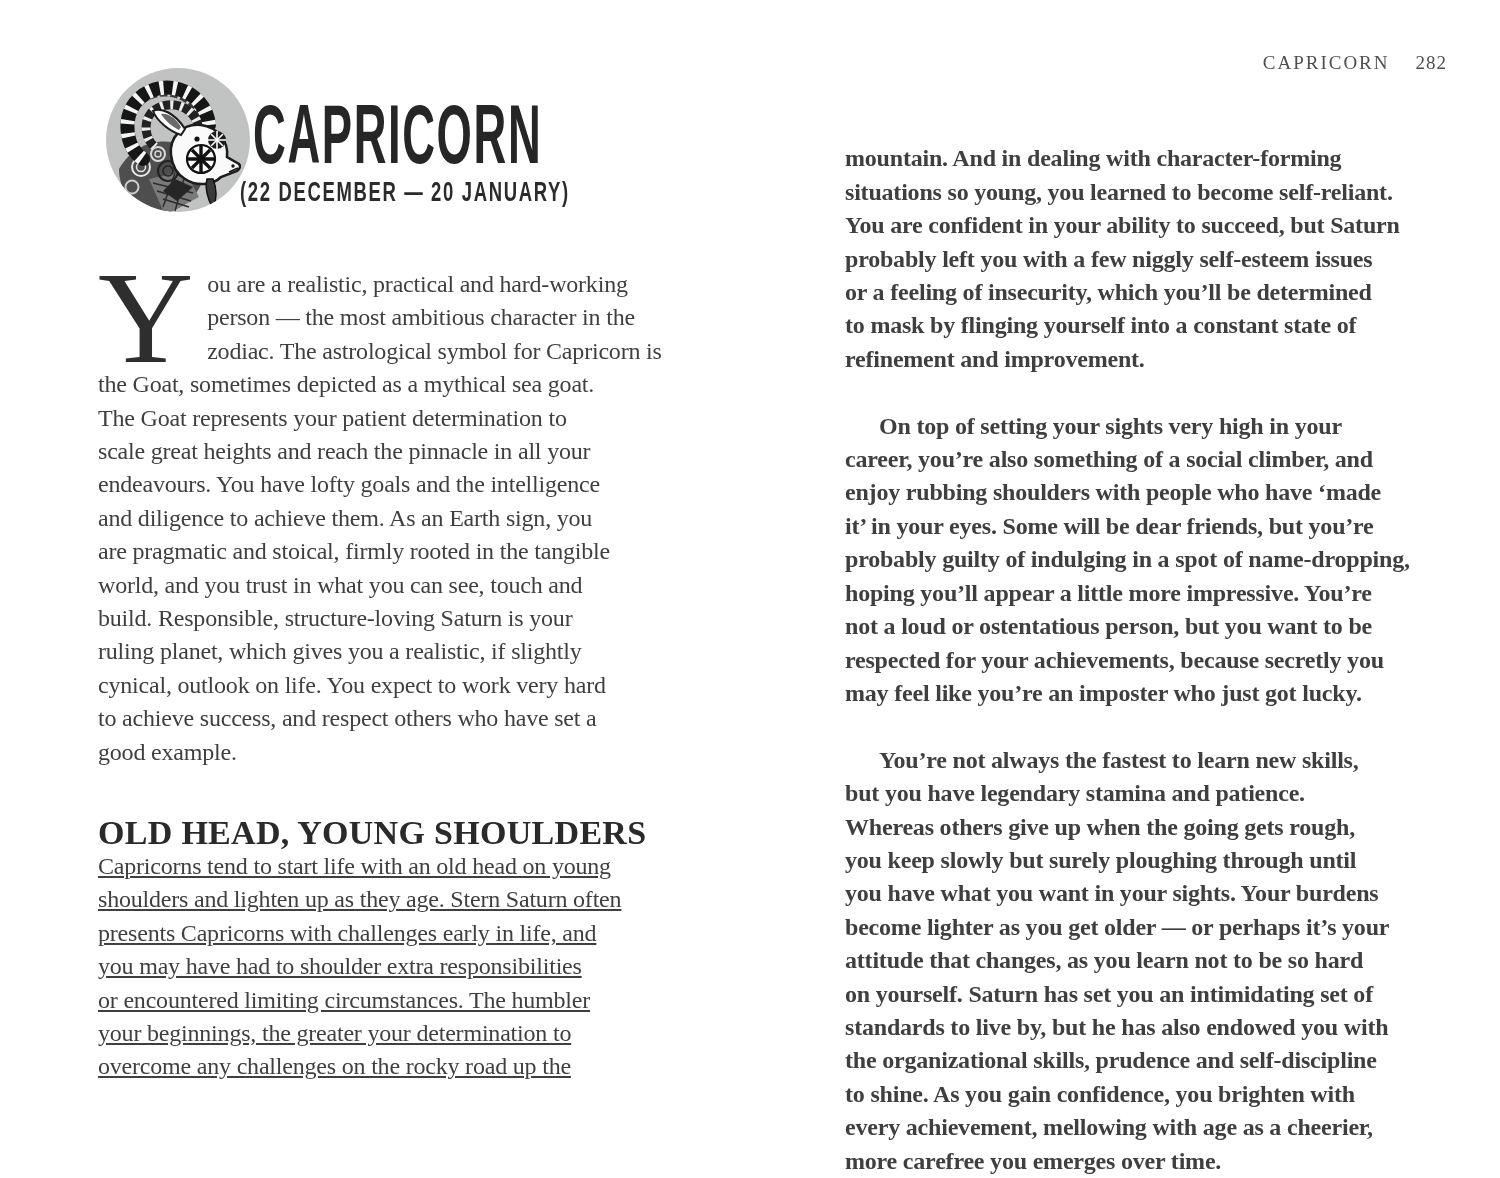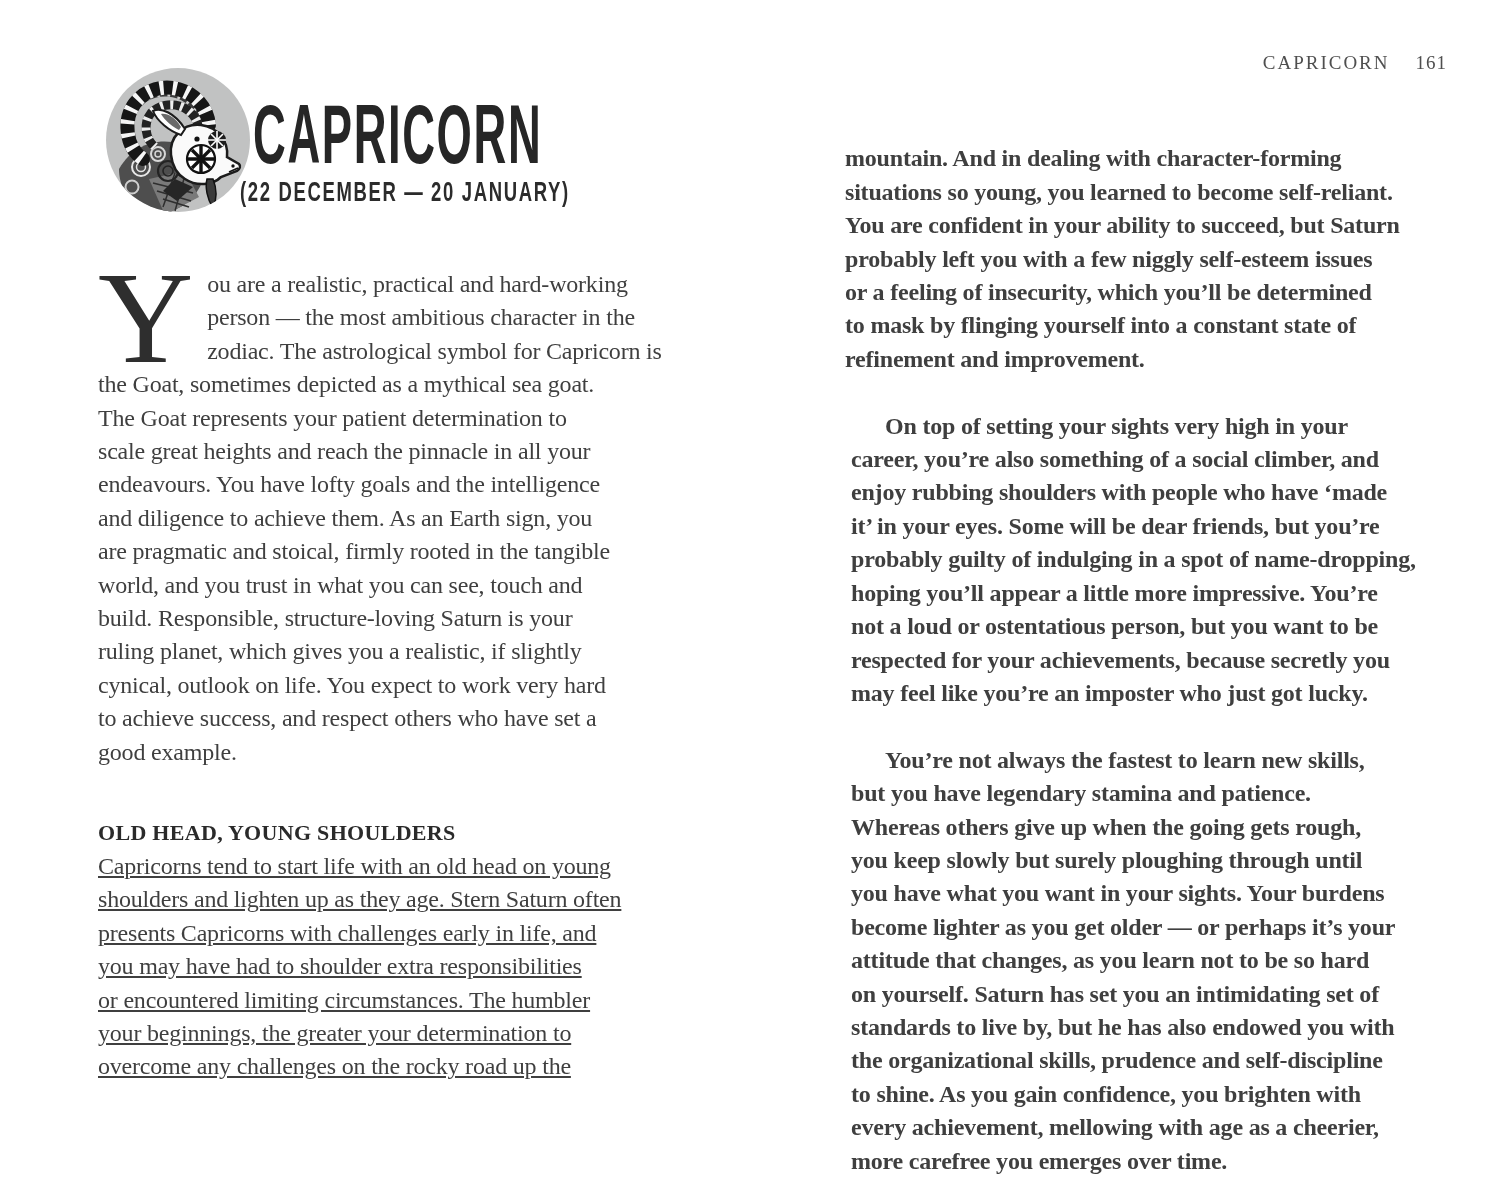--- a/index.html
+++ b/index.html
@@ -193,7 +193,7 @@
 overcome any challenges on the rocky road up the</div>
 
 <div class="abs" id="running-header">
-  <span>CAPRICORN</span><span class="page-num">161</span>
+  <span>CAPRICORN</span><span class="page-num">282</span>
 </div>
 
 <div class="abs body-text" id="right-column">

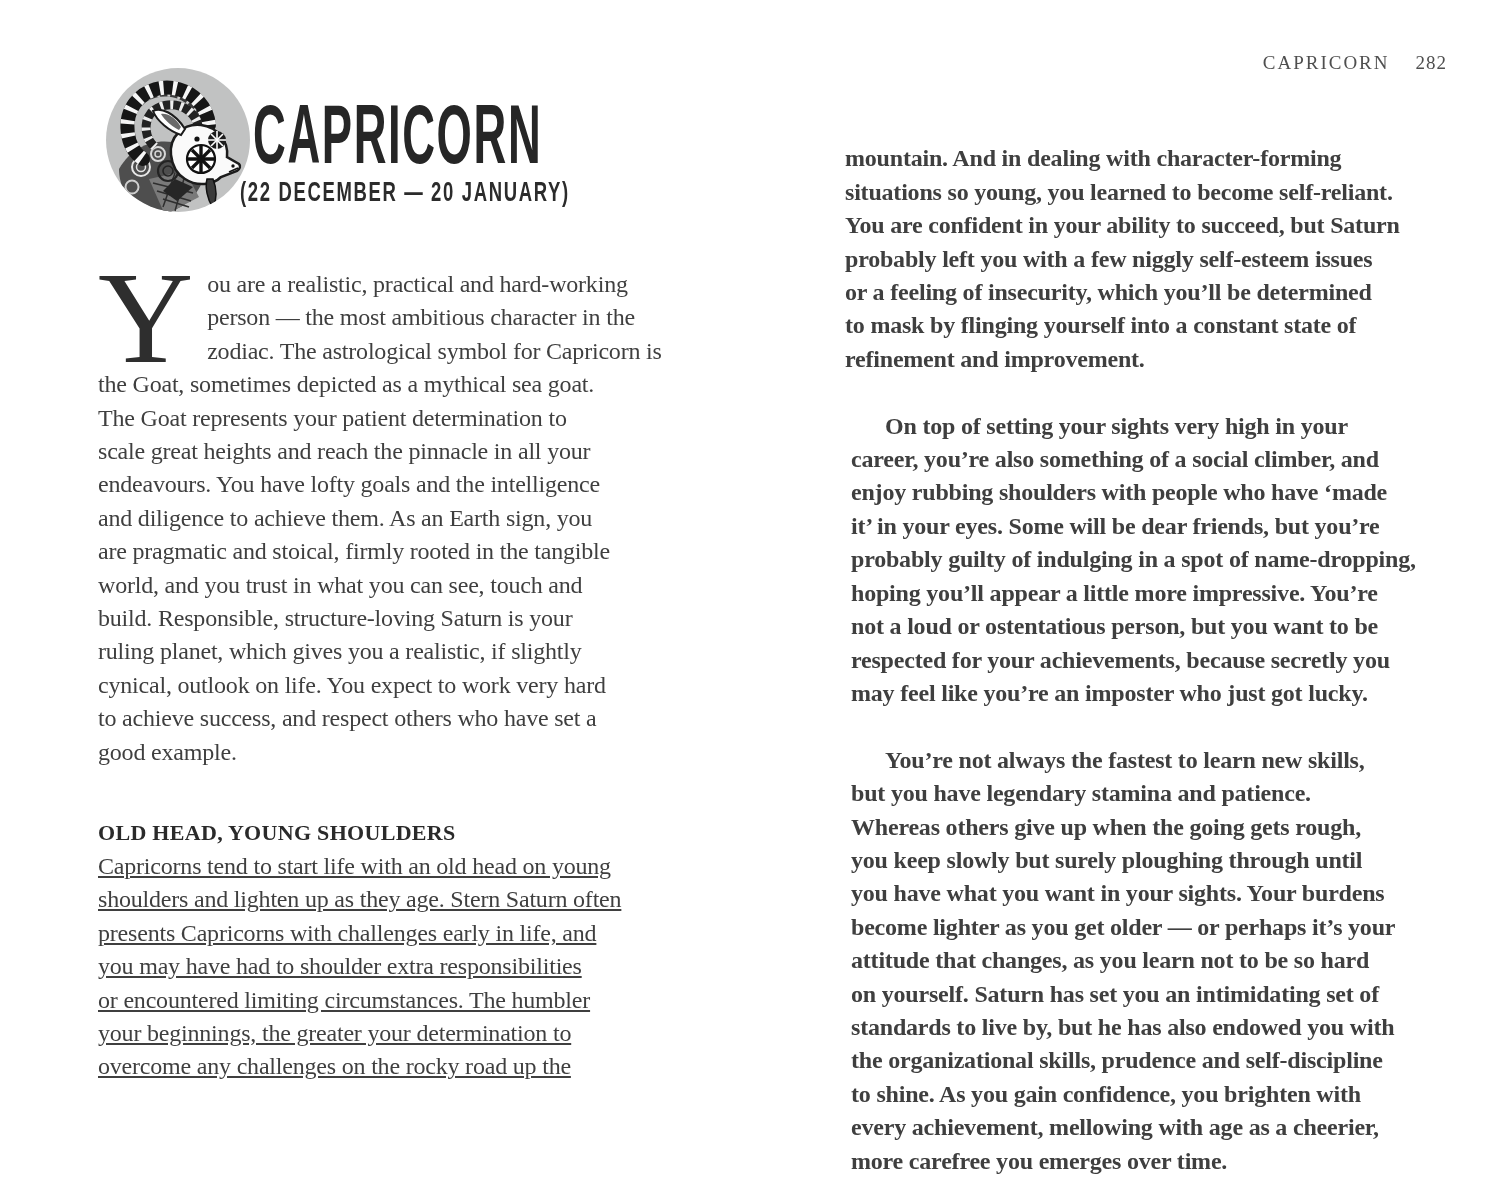--- a/index.html
+++ b/index.html
@@ -87,7 +87,7 @@
 
   #right-column { left: 845px; top: 109px; width: 620px; }
   #right-column p { margin: 0; font-weight: bold; }
-  #right-column p.indent { text-indent: 34px; margin-left: 6px; }
+  #right-column p.indent { text-indent: 34px; }
 </style>
 </head>
 <body>

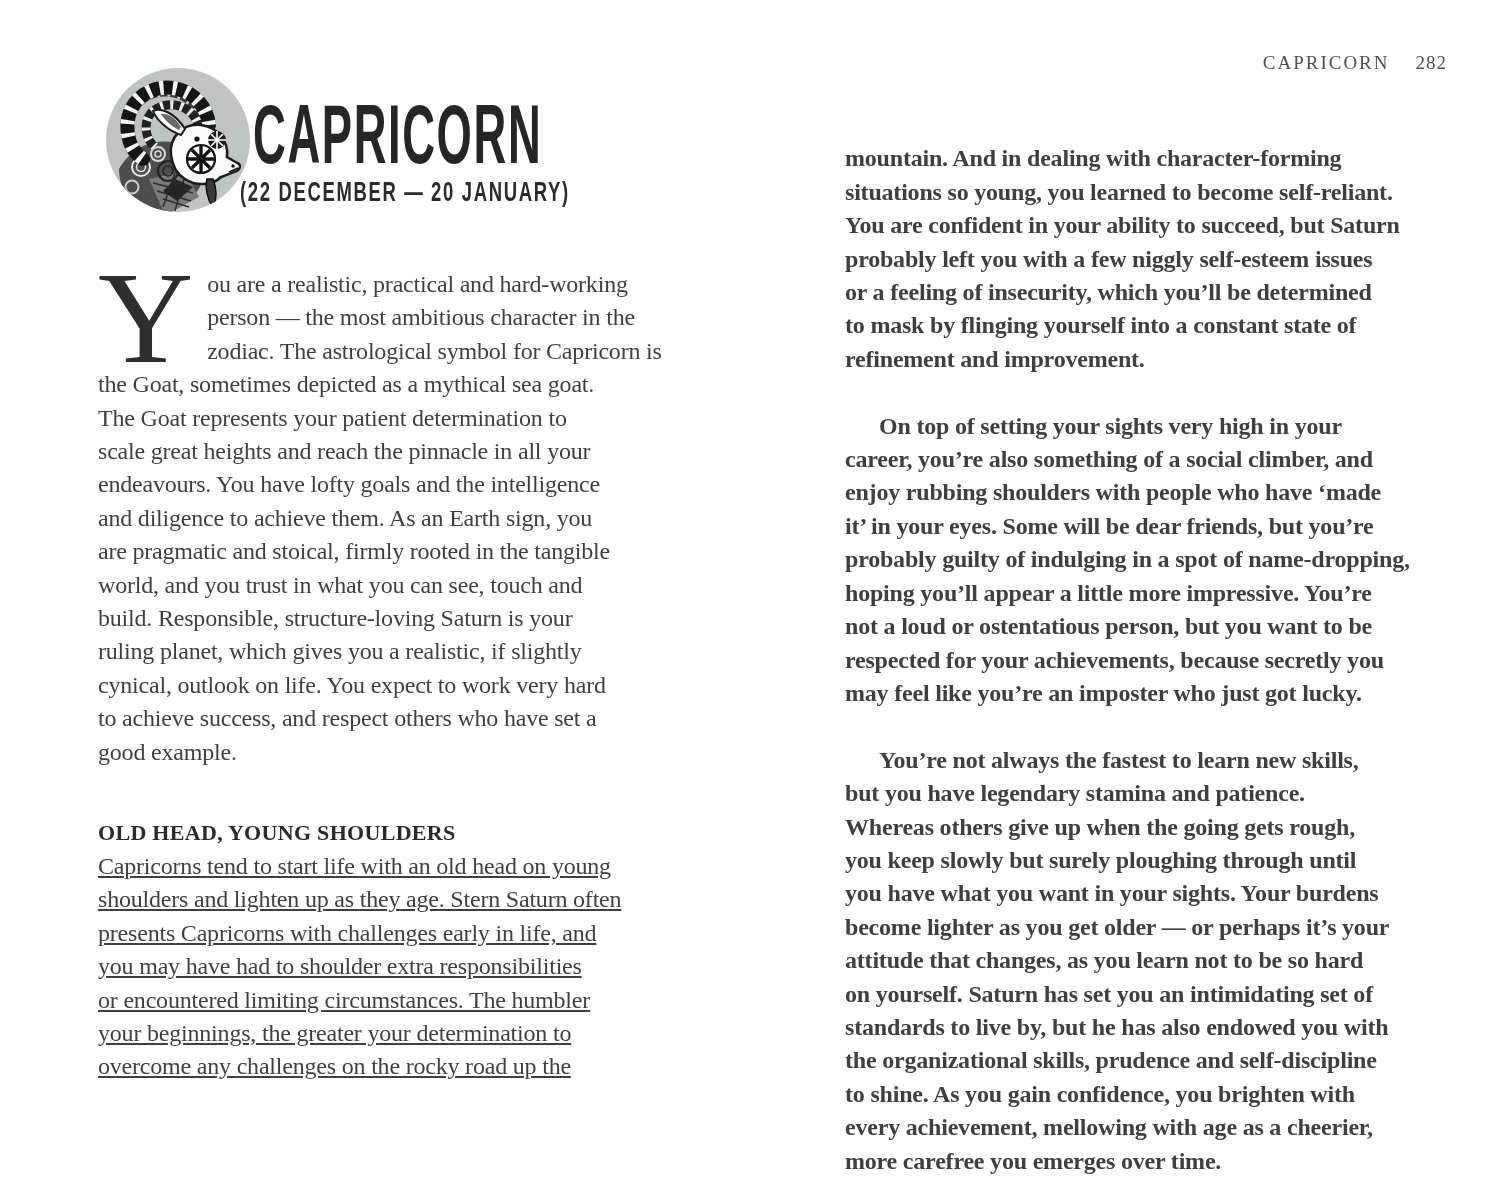--- a/index.html
+++ b/index.html
@@ -65,7 +65,7 @@
   }
   #section-heading {
     left: 98px; top: 818px;
-    font-size: 22px;
+    font-size: 34px;
     font-weight: 700;
     letter-spacing: 0.3px;
     color: #2a2a2a;

